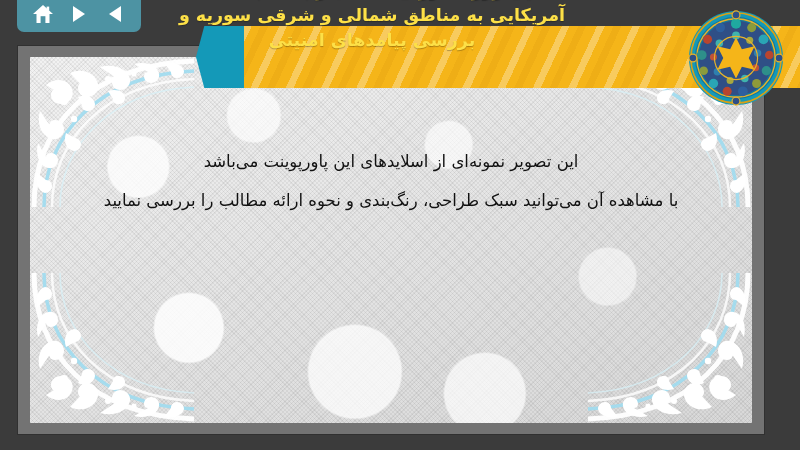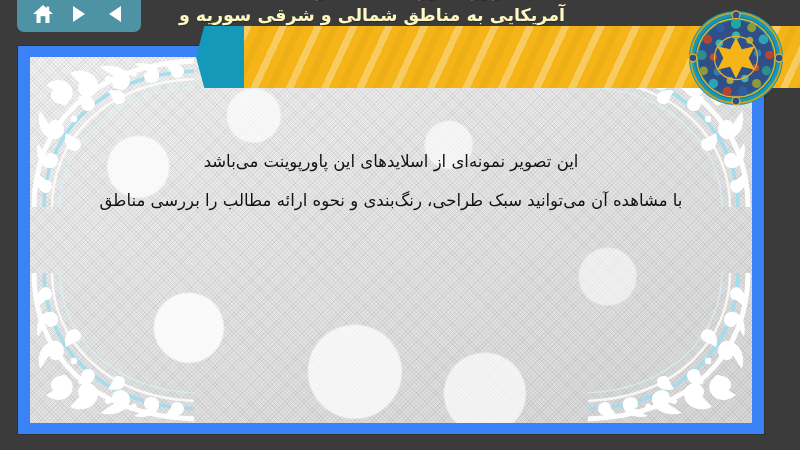--- a/index.html
+++ b/index.html
@@ -133,7 +133,7 @@
     font-size: 17.5px;
     font-weight: bold;
     line-height: 25px;
-    color: #fef9c3;
+    color: #fde047;
     text-shadow: 0 1px 1px rgba(0,0,0,.28);
     white-space: nowrap;
     padding-right: 56px;

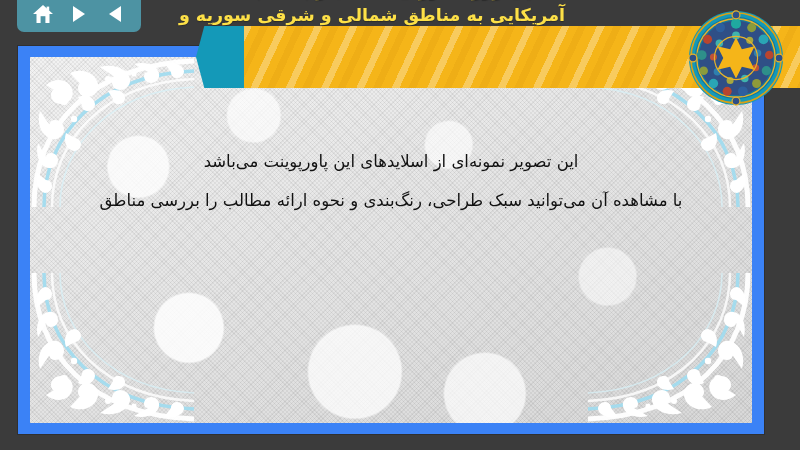--- a/index.html
+++ b/index.html
@@ -296,6 +296,7 @@
   <div id="title">
     <div class="tline">تحلیل ورود کاروان نظامی وابسته به ائتلاف</div>
     <div class="tline">آمریکایی به مناطق شمالی و شرقی سوریه و</div>
+    <div class="tline">بررسی پیامدهای امنیتی</div>
   </div>
 
   <svg id="medallion" viewBox="0 0 100 100">

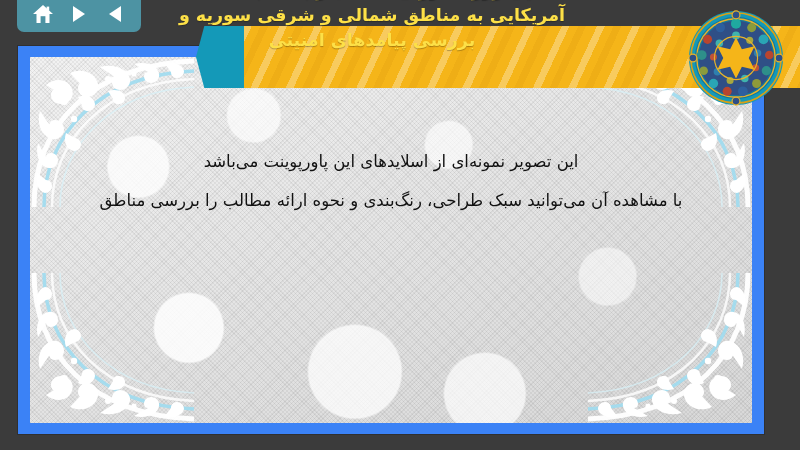--- a/index.html
+++ b/index.html
@@ -52,7 +52,7 @@
     top: 46px;
     width: 746px;
     height: 388px;
-    background: #3b82f6;
+    background: #737373;
     z-index: 5;
     box-shadow: 0 0 0 1px rgba(0,0,0,.18);
   }

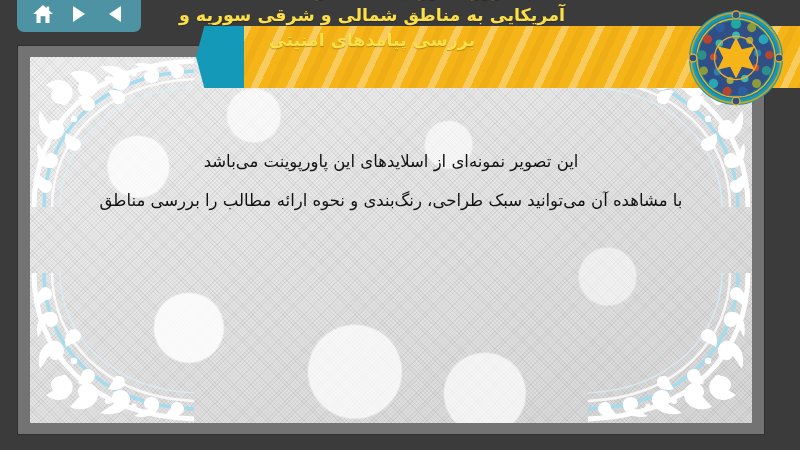--- a/index.html
+++ b/index.html
@@ -286,7 +286,7 @@
 
     <div id="body-text">
       <div class="bline">این تصویر نمونه‌ای از اسلایدهای این پاورپوینت می‌باشد</div>
-      <div class="bline">با مشاهده آن می‌توانید سبک طراحی، رنگ‌بندی و نحوه ارائه مطالب را بررسی مناطق</div>
+      <div class="bline">با مشاهده آن می‌توانید سبک طراحی، رنگ‌بندی و نحوه ارائه مطالب را بررسی نمایید</div>
     </div>
   </div>
 

